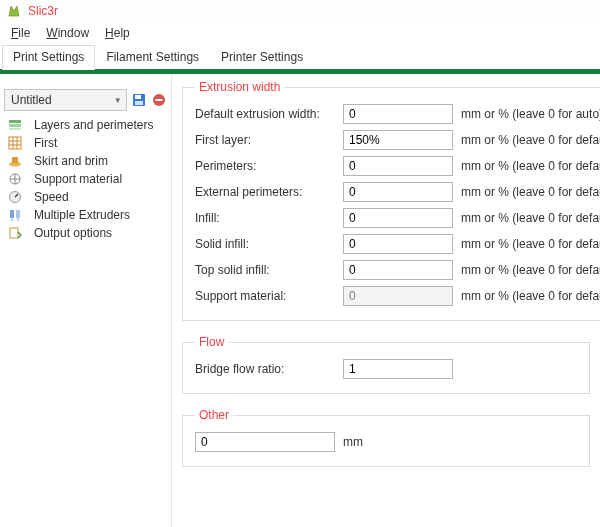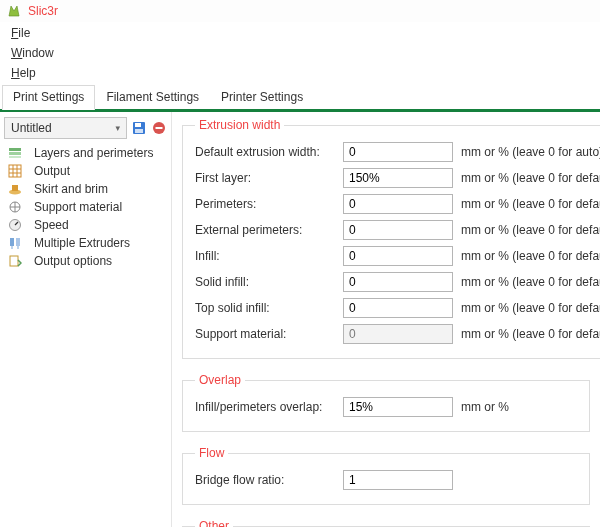--- a/index.html
+++ b/index.html
@@ -29,7 +29,6 @@
     display: flex;
     gap: 2px;
     padding: 2px 4px;
-    flex-direction: column;
   }
   .menubar .mi {
     padding: 2px 7px;

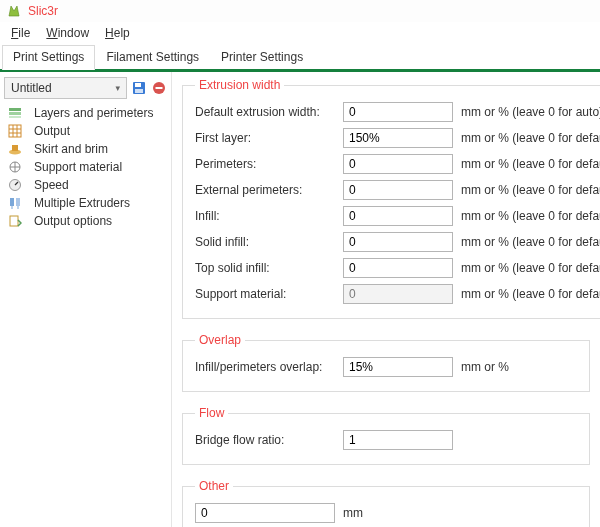--- a/index.html
+++ b/index.html
@@ -37,7 +37,7 @@
   .menubar .mi .ul { text-decoration: underline; }
   .tabbar {
     display: flex;
-    border-bottom: 3px solid #15803d;
+    border-bottom: 5px solid #15803d;
     padding-left: 2px;
     background: #fff;
   }

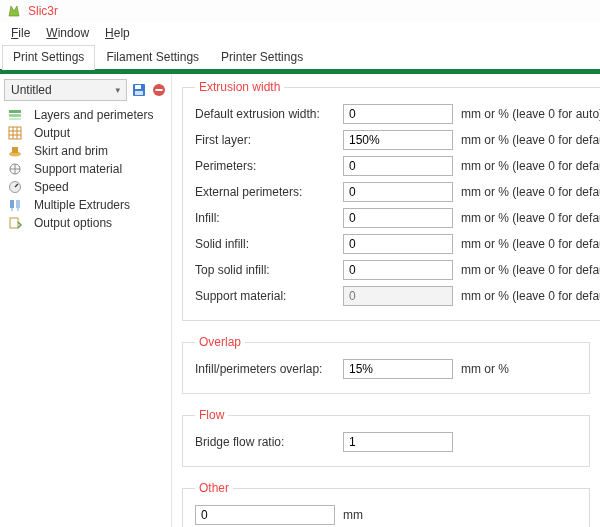--- a/index.html
+++ b/index.html
@@ -69,6 +69,7 @@
     gap: 4px;
     align-items: center;
     margin-bottom: 5px;
+    margin-top: 10px;
   }
   .profile-select {
     flex: 1;

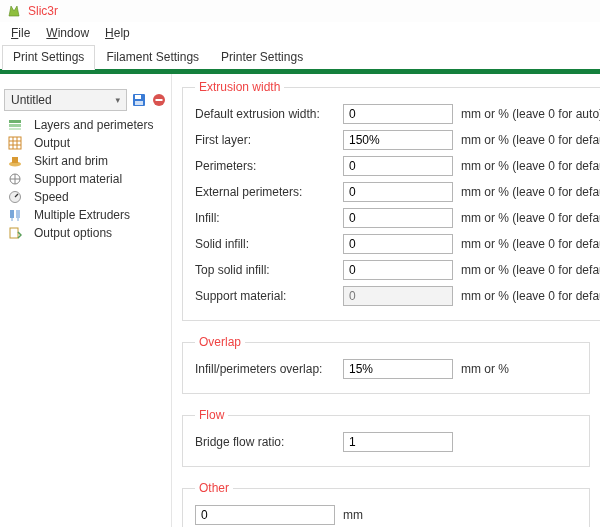--- a/index.html
+++ b/index.html
@@ -206,7 +206,7 @@
               <path d="M1 5h12M1 9h12M5 1v12M9 1v12" stroke="#d08b2f"></path>
             </svg>
           </span>
-        <span>Output</span>
+        <span>First</span>
       </li>
       <li>
         <span class="ticon">

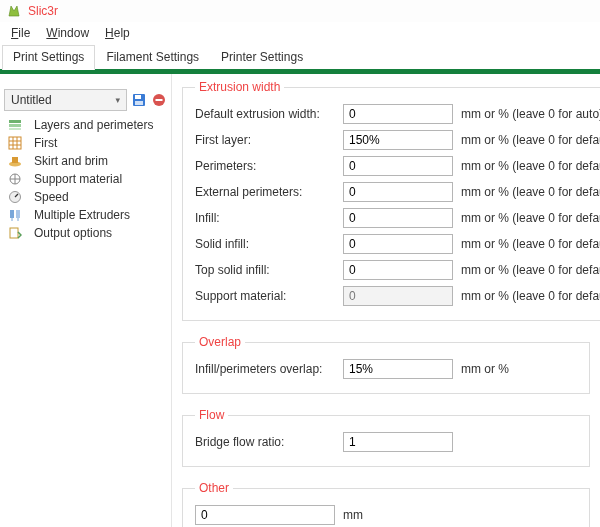--- a/index.html
+++ b/index.html
@@ -304,14 +304,6 @@
       </div>
     </fieldset>
 
-    <fieldset>
-      <legend>Overlap</legend>
-      <div class="row">
-        <label>Infill/perimeters overlap:</label>
-        <input type="text" value="15%" style="">
-        <span class="unit">mm or %</span>
-      </div>
-    </fieldset>
 
     <fieldset>
       <legend>Flow</legend>

